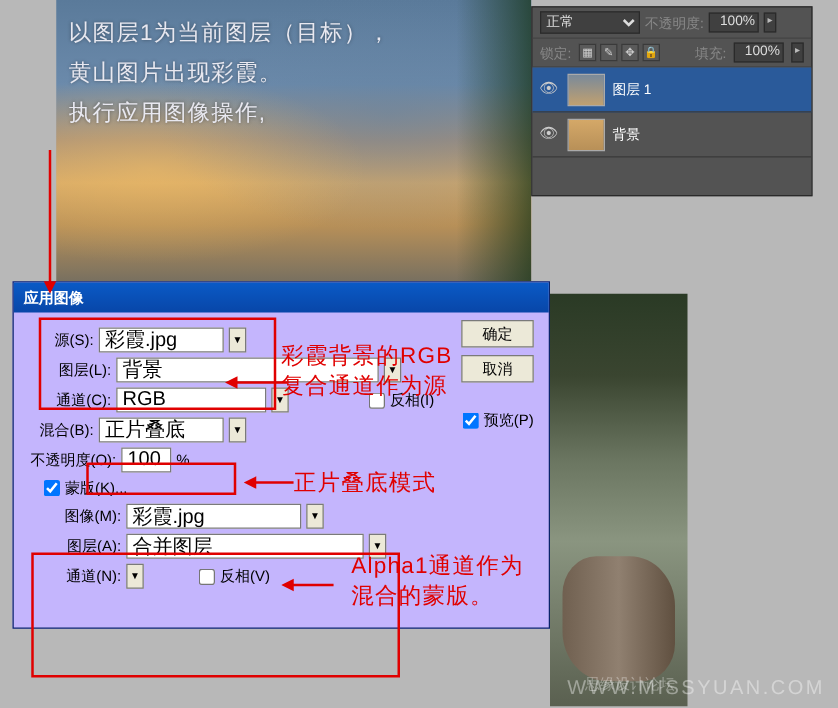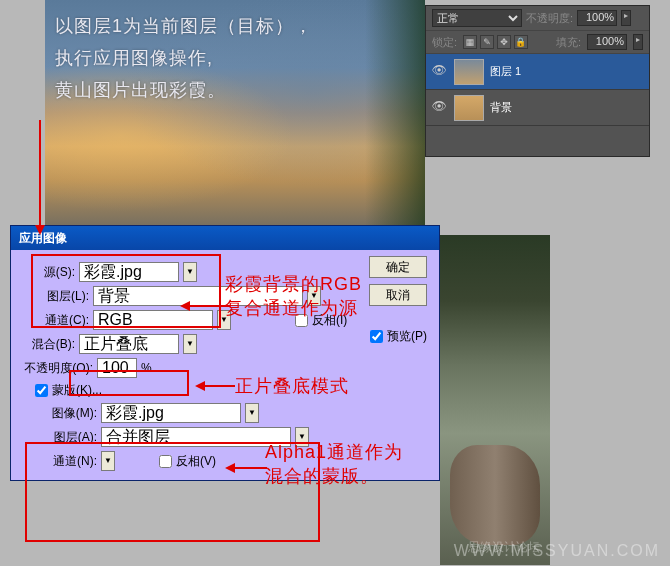--- a/index.html
+++ b/index.html
@@ -19,7 +19,7 @@
 .lp-tab.active { background: #6a6a6a; }
 .lp-menu { margin-left: auto; width: 16px; text-align: center; color: #aaa; }
 .lp-row { display: flex; align-items: center; padding: 3px 6px; gap: 4px; border-bottom: 1px solid #444; }
-.lp-select { background: #404040; border: 1px solid #2a2a2a; color: #ddd; height: 18px; width: 90px; font-size: 11px; }
+.lp-select { background: #404040; border: 1px solid #2a2a2a; color: #ddd; height: 18px; width: 80px; font-size: 11px; }
 .lp-label-sm { color: #888; font-size: 11px; }
 .lp-pct { background: #404040; border: 1px solid #2a2a2a; width: 40px; height: 16px; color: #ddd; text-align: right; padding-right: 2px; font-size: 11px; }
 .lp-arrow { width: 10px; height: 16px; background: #404040; border: 1px solid #2a2a2a; font-size: 8px; text-align: center; color: #bbb; }

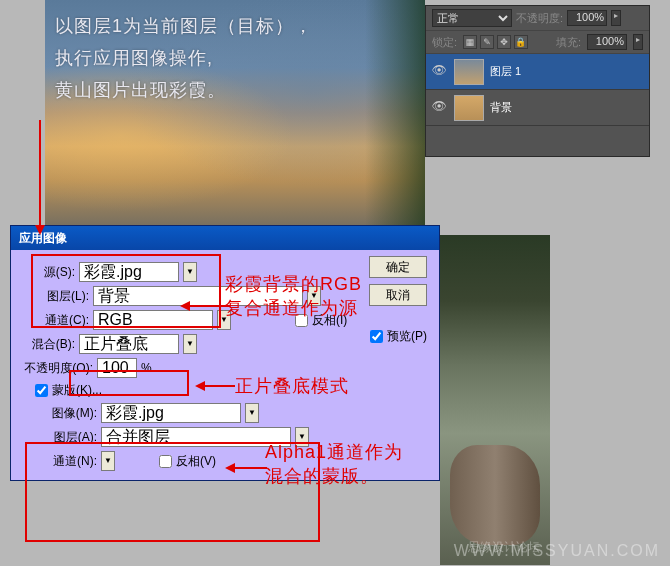--- a/index.html
+++ b/index.html
@@ -58,8 +58,8 @@
 <div class="canvas-img">
   <div class="overlay-text">
     <div>以图层1为当前图层（目标），</div>
+    <div>黄山图片出现彩霞。</div>
     <div>执行应用图像操作,</div>
-    <div>黄山图片出现彩霞。</div>
   </div>
 </div>
 

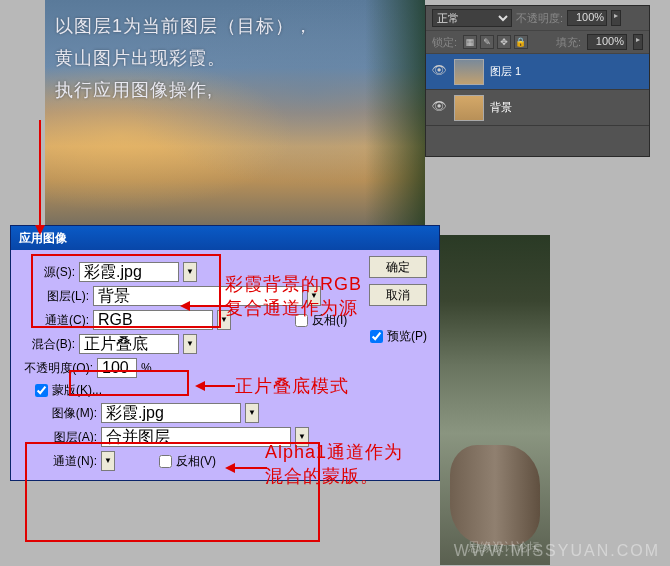--- a/index.html
+++ b/index.html
@@ -36,7 +36,7 @@
 
 .dialog { position: absolute; left: 10px; top: 225px; width: 430px; background: #c4b5fd; border: 1px solid #0a246a; font-size: 12px; }
 .dlg-title { background: linear-gradient(to bottom, #0a5ac6, #0846a8); color: #fff; padding: 4px 8px; height: 24px; font-size: 12px; font-weight: bold; display: flex; align-items: center; }
-.dlg-body { padding: 8px 10px 5px 10px; position: relative; }
+.dlg-body { padding: 8px 10px 27px 10px; position: relative; }
 .dlg-row { display: flex; align-items: center; margin: 4px 0; gap: 4px; }
 .dlg-lbl { text-align: right; min-width: 54px; font-size: 12px; }
 .dlg-lbl-wide { text-align: right; min-width: 72px; font-size: 12px; }

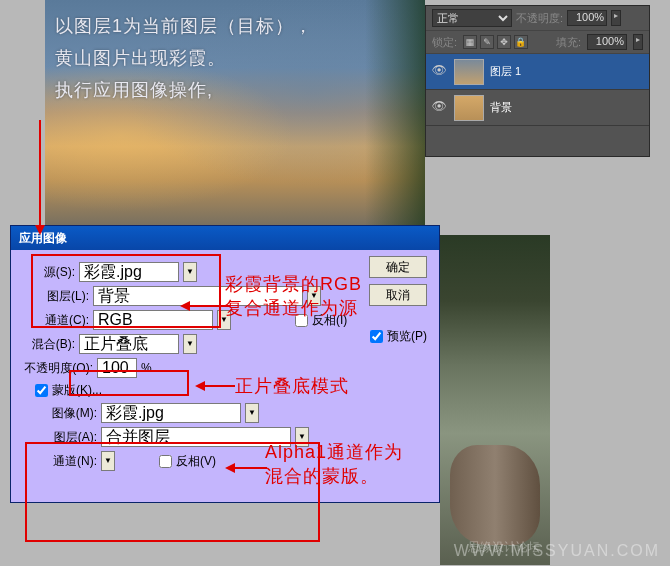--- a/index.html
+++ b/index.html
@@ -175,7 +175,7 @@
   <div>复合通道作为源</div>
 </div>
 <div class="red-anno" style="left:235px;top:374px">正片叠底模式</div>
-<div class="red-anno" style="left:265px;top:440px">
+<div class="red-anno" style="left:281px;top:440px">
   <div>Alpha1通道作为</div>
   <div>混合的蒙版。</div>
 </div>

